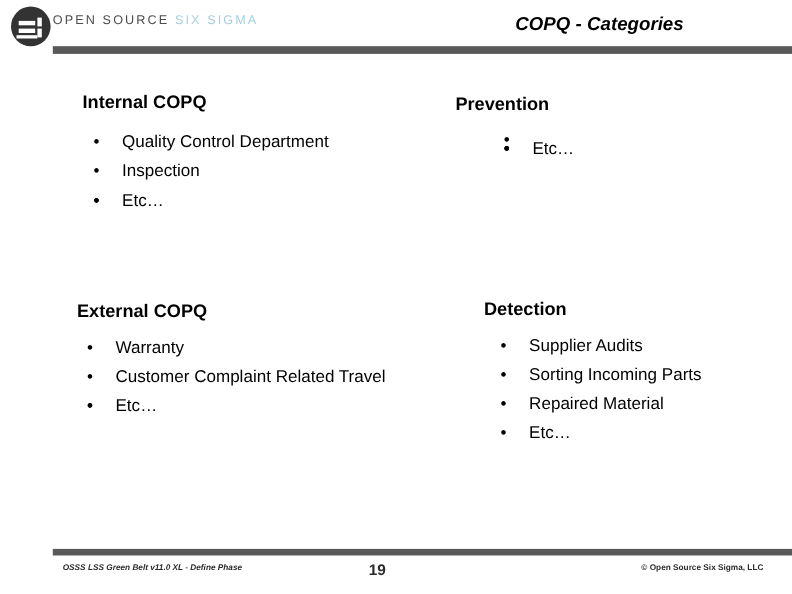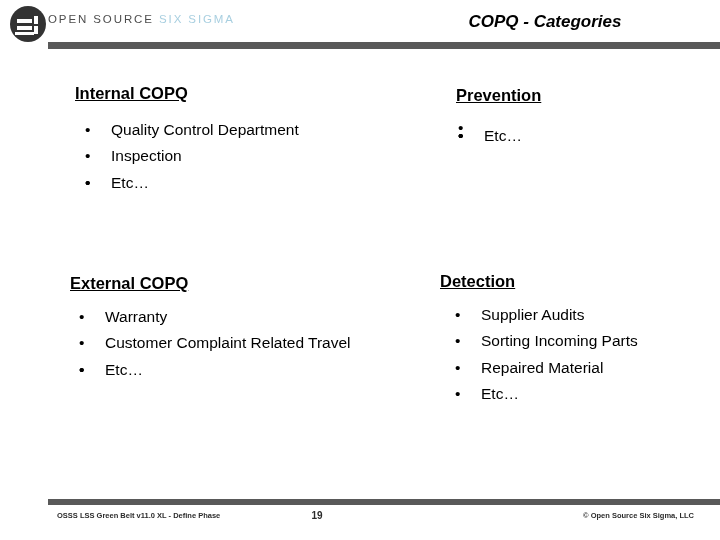--- a/index.html
+++ b/index.html
@@ -77,7 +77,6 @@
     position: absolute;
     font-size: 16.5px;
     font-weight: bold;
-    text-decoration: underline;
     color: #000000;
     white-space: nowrap;
   }

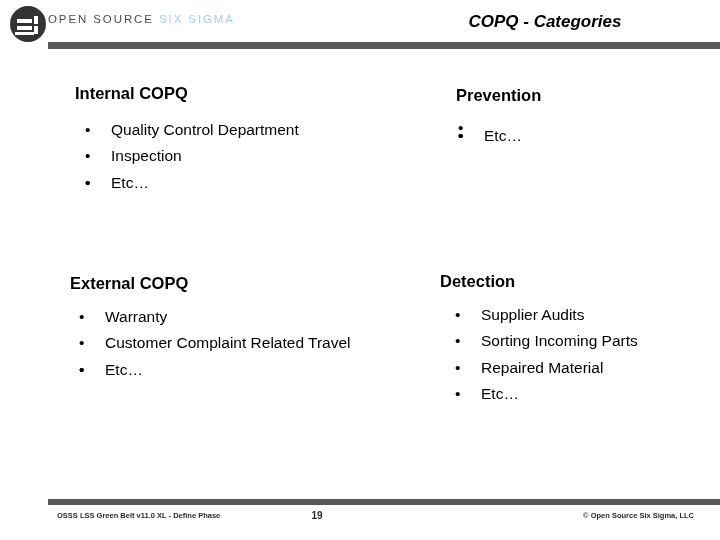--- a/index.html
+++ b/index.html
@@ -110,7 +110,7 @@
   #list-external    { left: 76px; top: 308px; width: 330px; }
 
   
-  #heading-prevention { left: 456px; top: 86px; }
+  #heading-prevention { left: 414px; top: 86px; }
   #list-prevention    { left: 455px; top: 119px; width: 260px; }
 
   #heading-detection { left: 440px; top: 272px; }

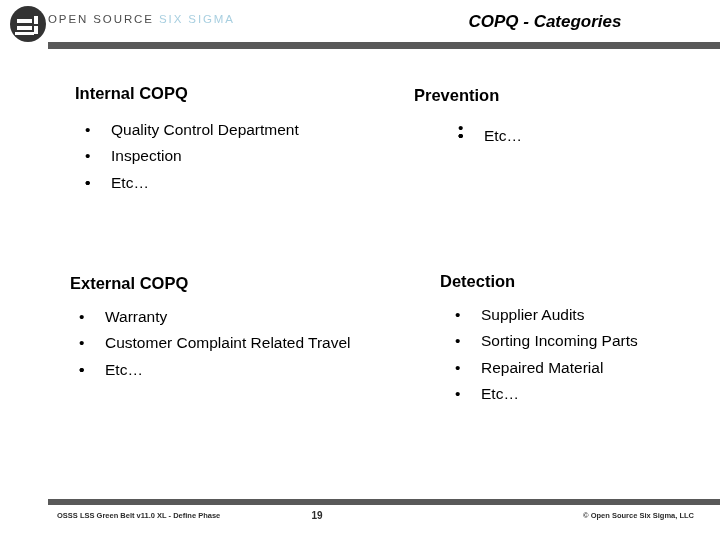--- a/index.html
+++ b/index.html
@@ -130,6 +130,7 @@
     font-weight: bold;
     color: #2b2b2b;
     white-space: nowrap;
+    font-style: italic;
   }
   #footer-page {
     position: absolute;

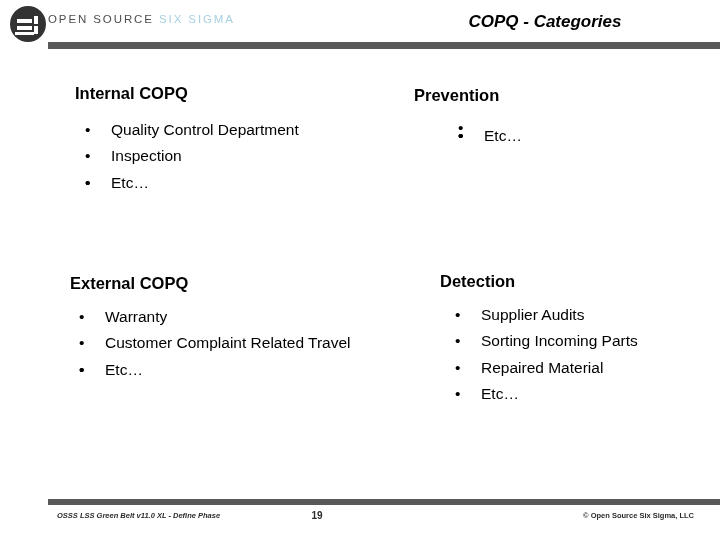--- a/index.html
+++ b/index.html
@@ -134,10 +134,10 @@
   }
   #footer-page {
     position: absolute;
-    left: 292px; top: 510px;
+    left: 318px; top: 510px;
     width: 50px;
     text-align: center;
-    font-size: 10px;
+    font-size: 14px;
     font-weight: bold;
     color: #2b2b2b;
   }

